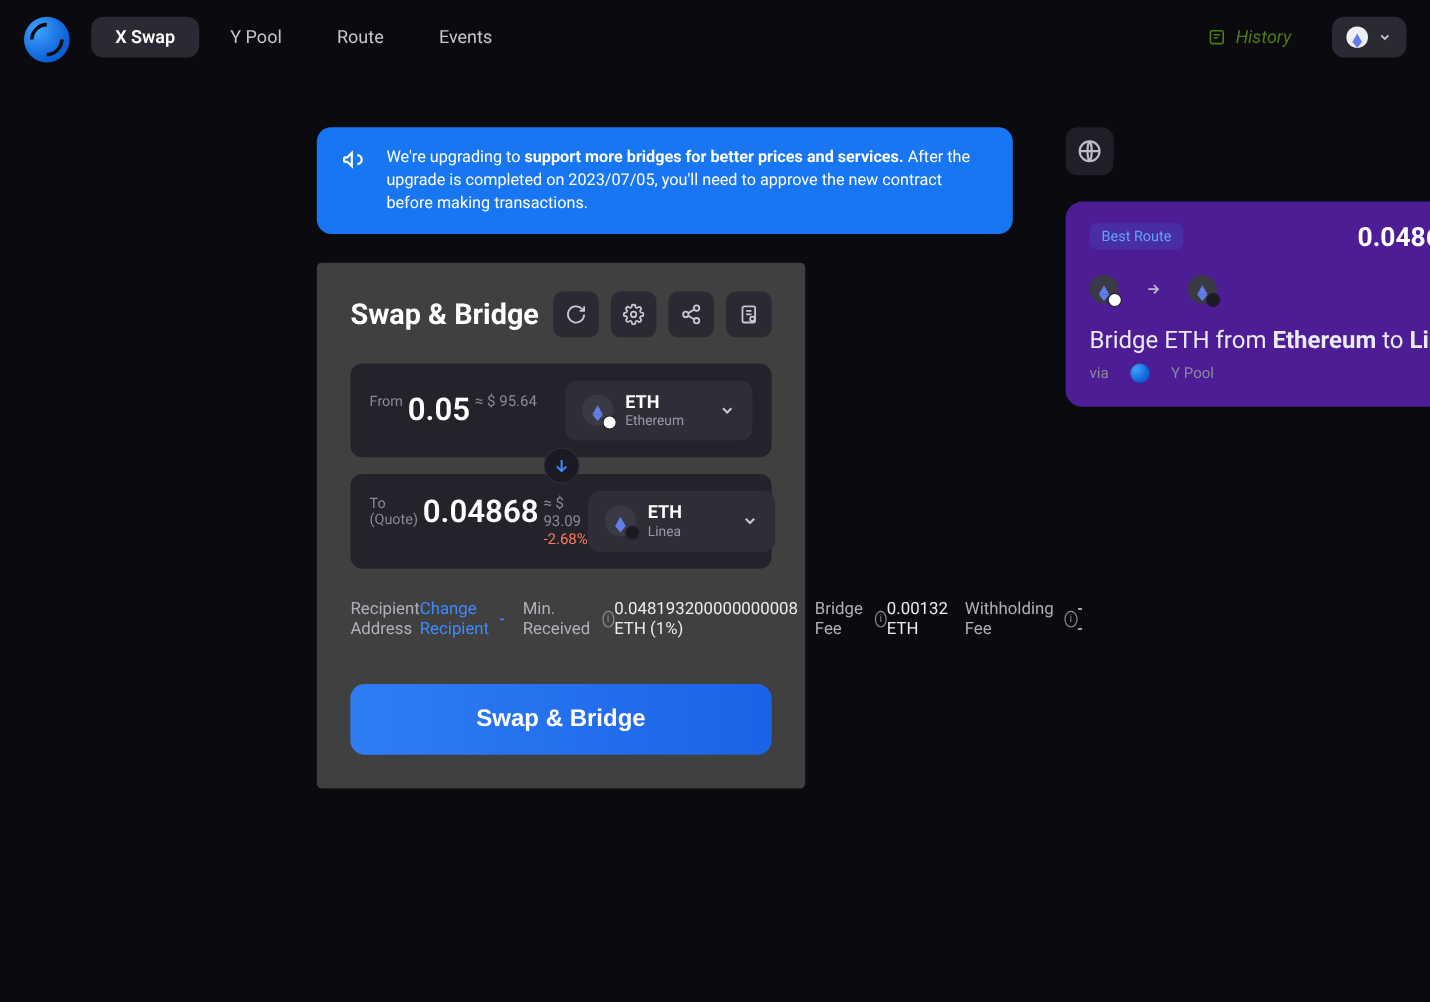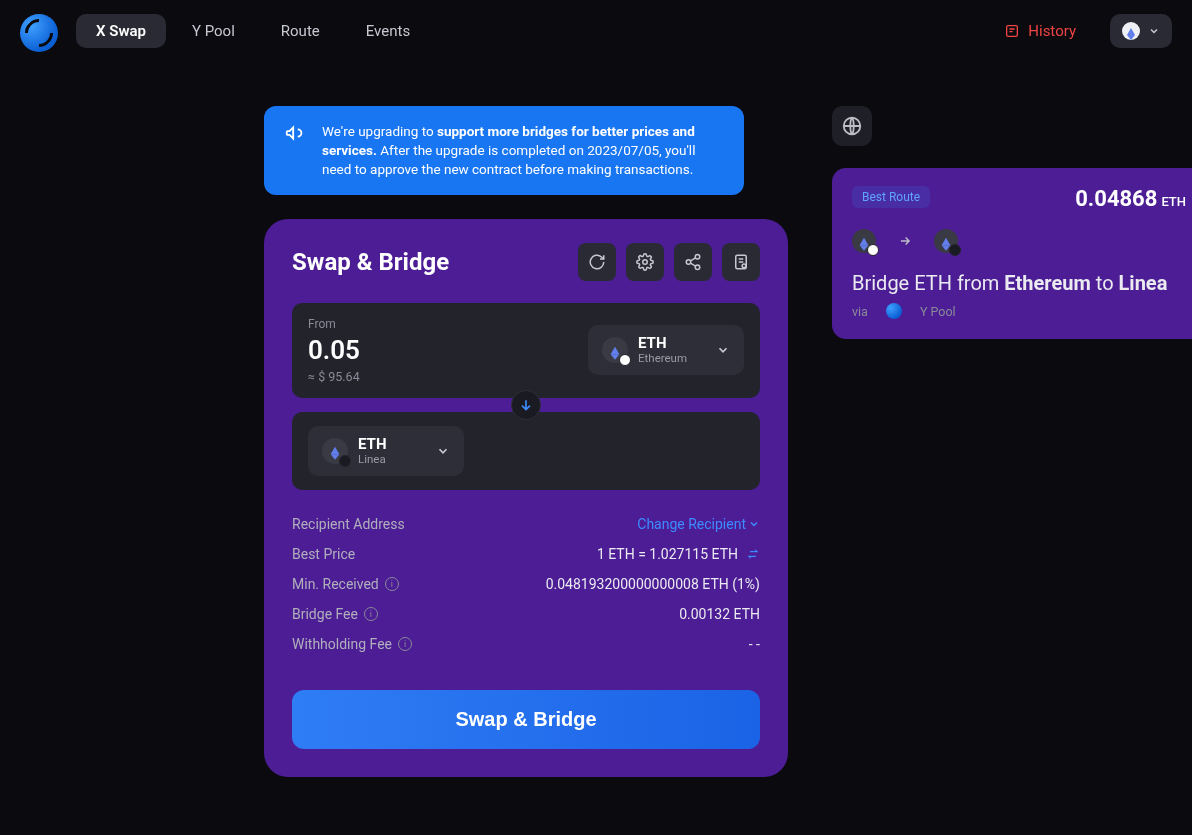--- a/index.html
+++ b/index.html
@@ -54,8 +54,9 @@
   .history-btn {
     display: flex; align-items: center; gap: 8px;
     padding: 8px 14px;
-    color: #ef4444; cursor: pointer;
+    color: #4d7c0f; cursor: pointer;
     font-size: 15px;
+    font-style: italic;
   }
   .chain-select {
     background: #2a2a34;

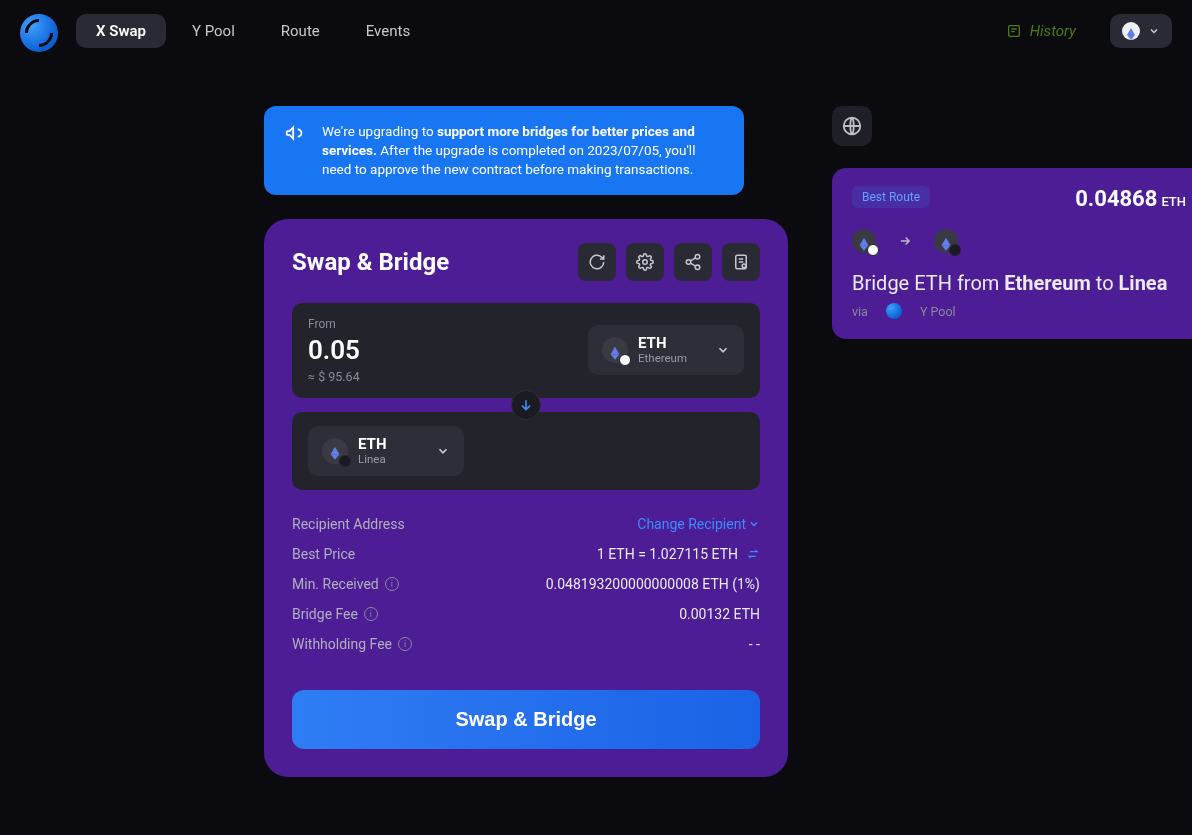--- a/index.html
+++ b/index.html
@@ -98,7 +98,7 @@
     gap: 16px;
     align-items: flex-start;
     color: #fff;
-    width: 480px;
+    width: 580px;
     font-size: 13.5px;
     line-height: 1.4;
     margin-bottom: 24px;

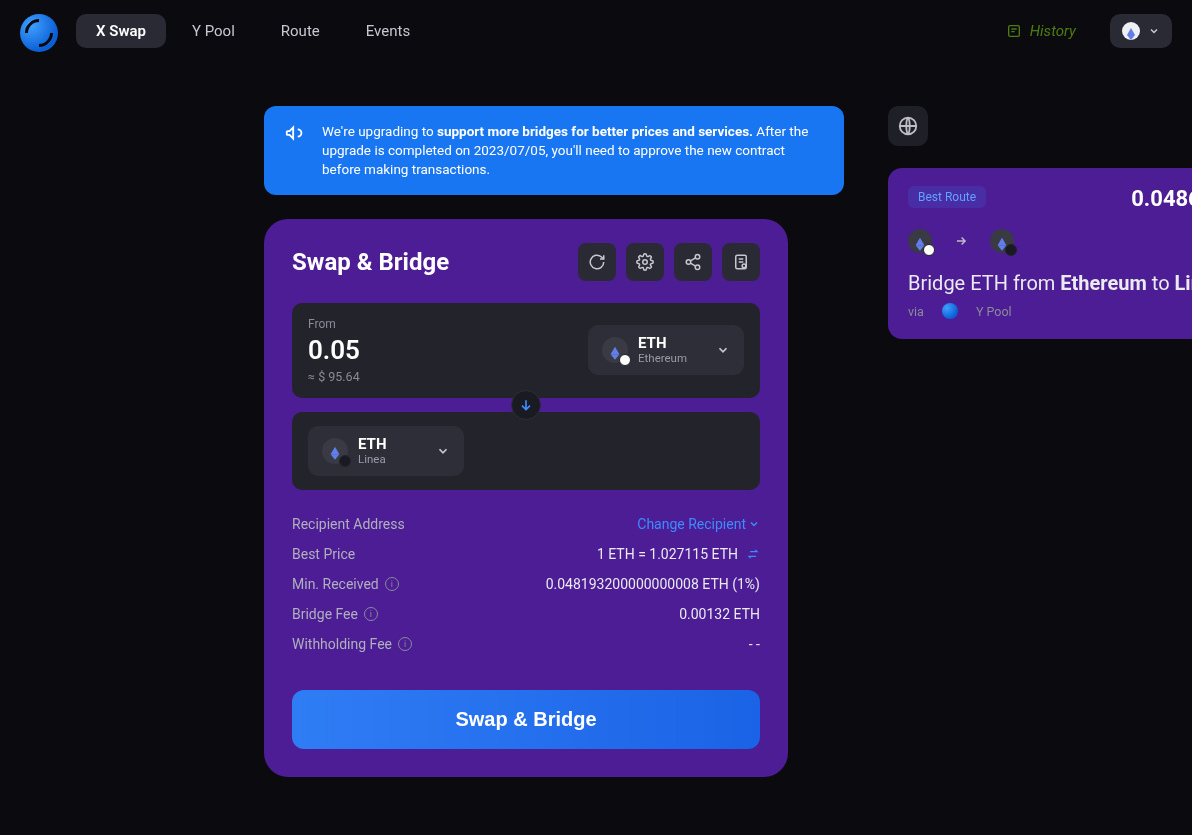--- a/index.html
+++ b/index.html
@@ -106,9 +106,9 @@
   .banner b { font-weight: 700; }
   
   .card {
-    background: #4c1d95;
-    border-radius: 24px;
-    width: 524px;
+    background: #404040;
+    border-radius: 4px;
+    width: 407px;
     padding: 24px 28px 28px;
   }
   .card-header {

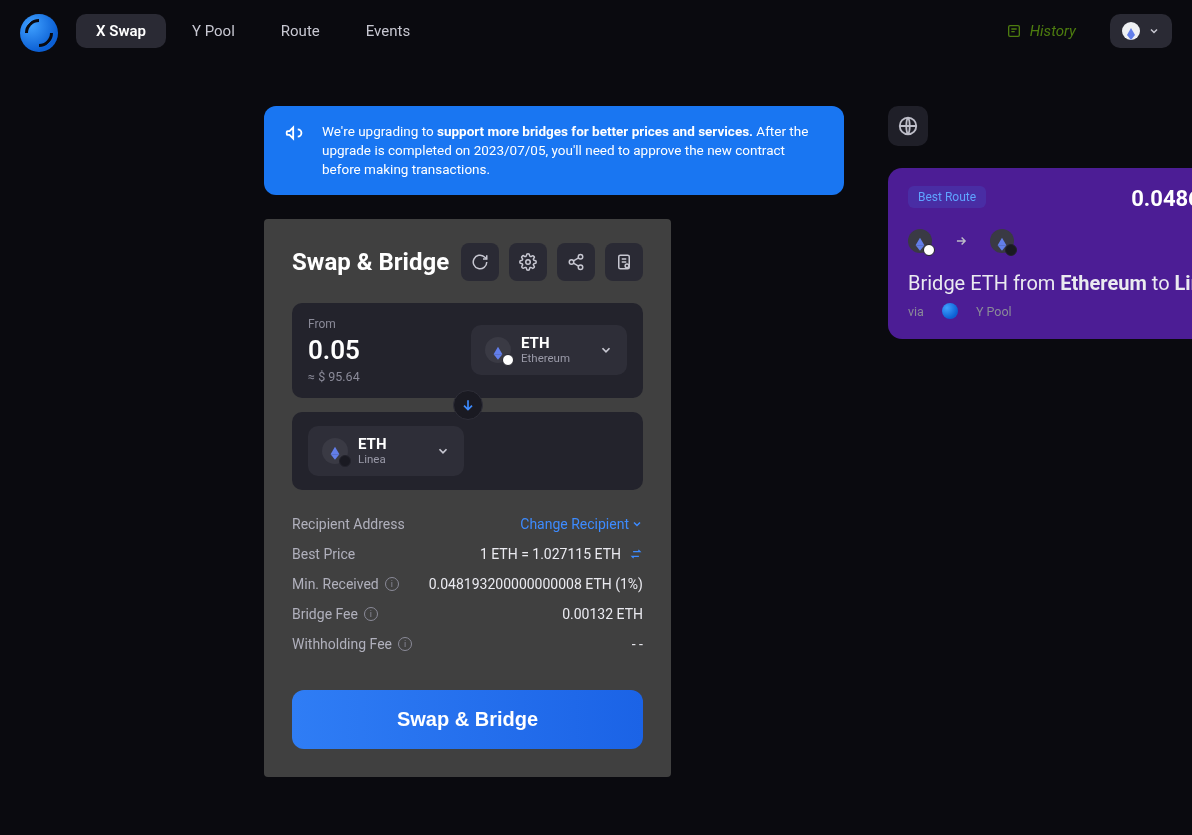--- a/index.html
+++ b/index.html
@@ -148,7 +148,7 @@
     align-items: center;
     position: relative;
   }
-  .token-left { display: flex; flex-direction: column; gap: 4px; }
+  .token-left { display: flex; gap: 4px; }
   .box-label { font-size: 12px; color: #8a8a98; }
   .amount { font-size: 26px; font-weight: 600; color: #fff; }
   .fiat { font-size: 12.5px; color: #8a8a98; }

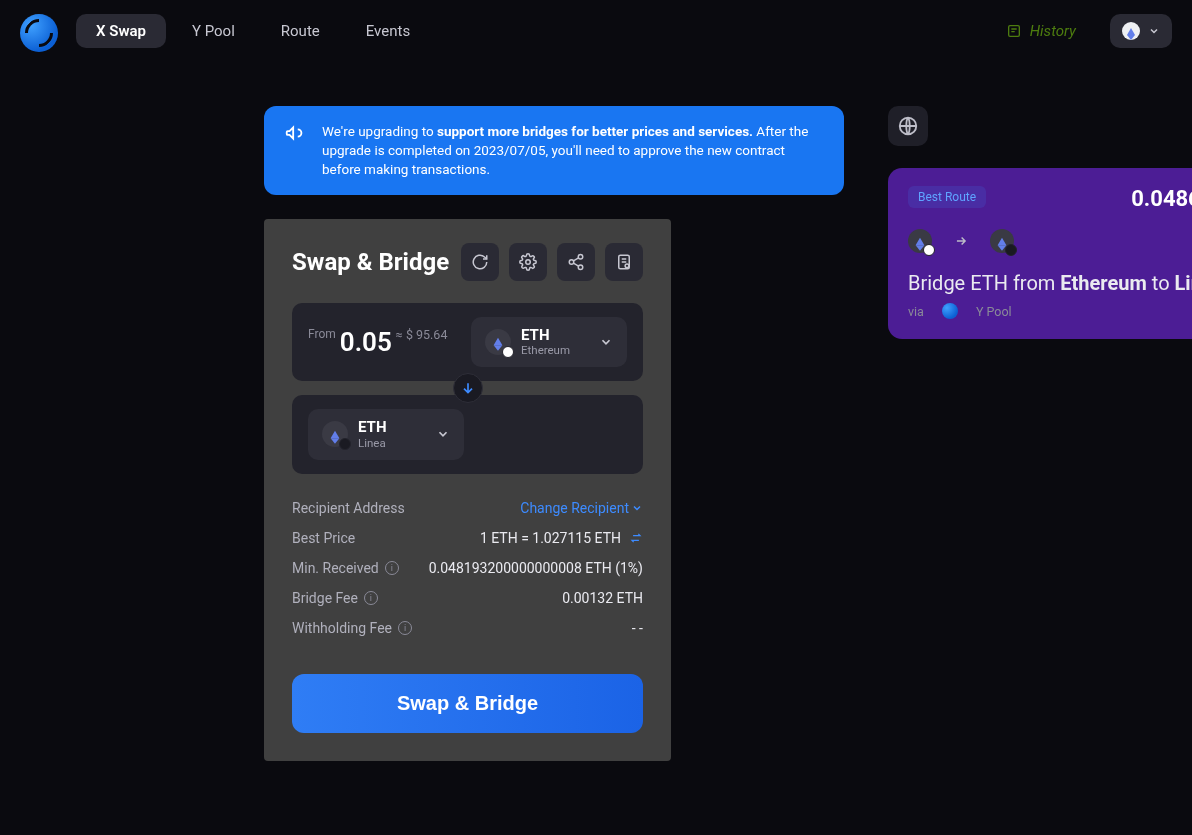--- a/index.html
+++ b/index.html
@@ -377,6 +377,13 @@
 
       
       <div class="token-box">
+        <div class="token-left">
+          <span class="box-label">To (Quote)</span>
+          <span class="amount">0.04868</span>
+          <span class="fiat">
+            <span>≈ $ 93.09 </span><span class="neg">-2.68%</span>
+          </span>
+        </div>
         <div class="token-select">
           <div class="token-id">
             <span class="token-icon">

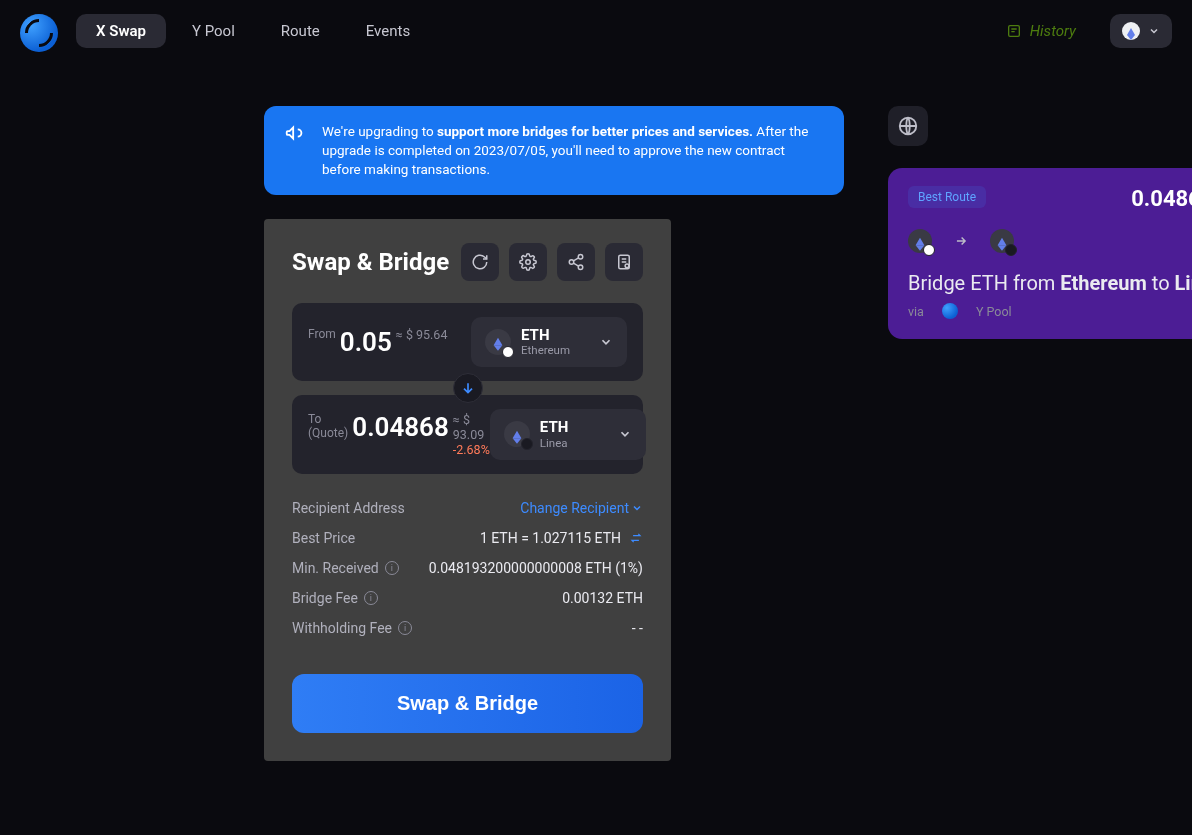--- a/index.html
+++ b/index.html
@@ -192,7 +192,7 @@
   }
   .details {
     margin-top: 26px;
-    display: flex; flex-direction: column; gap: 14px;
+    display: flex; gap: 14px;
     font-size: 14px;
   }
   .detail-row {

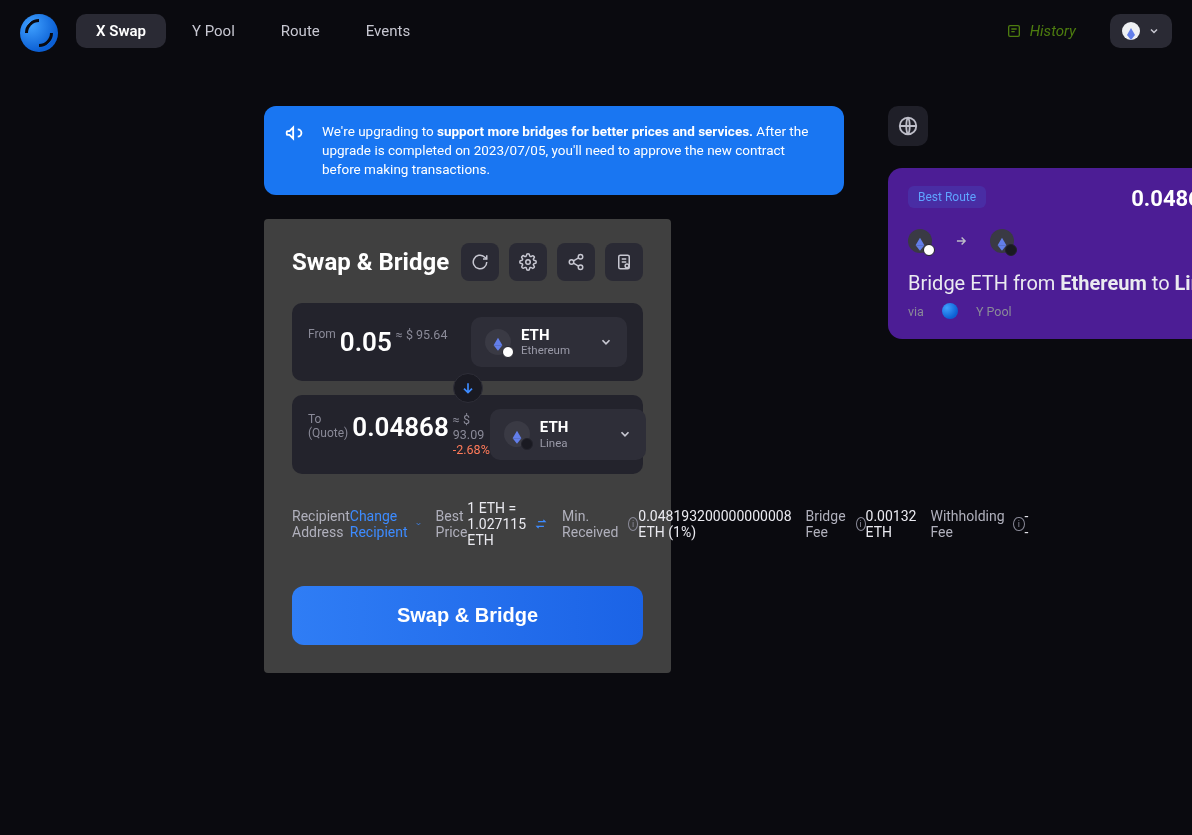--- a/index.html
+++ b/index.html
@@ -415,17 +415,6 @@
           </span>
         </div>
         <div class="detail-row">
-          <span class="detail-label">Best Price</span>
-          <span class="detail-val">
-            <span>1 ETH = 1.027115 ETH</span>
-            <span>
-                <svg width="14" height="14" viewBox="0 0 24 24" fill="none" stroke="#3d8bff" stroke-width="2">
-                  <path d="M7 8h12l-3-3M17 16H5l3 3"></path>
-                </svg>
-              </span>
-          </span>
-        </div>
-        <div class="detail-row">
           <span class="detail-label">
             <span>Min. Received</span>
             <span class="info-icon">i</span>

